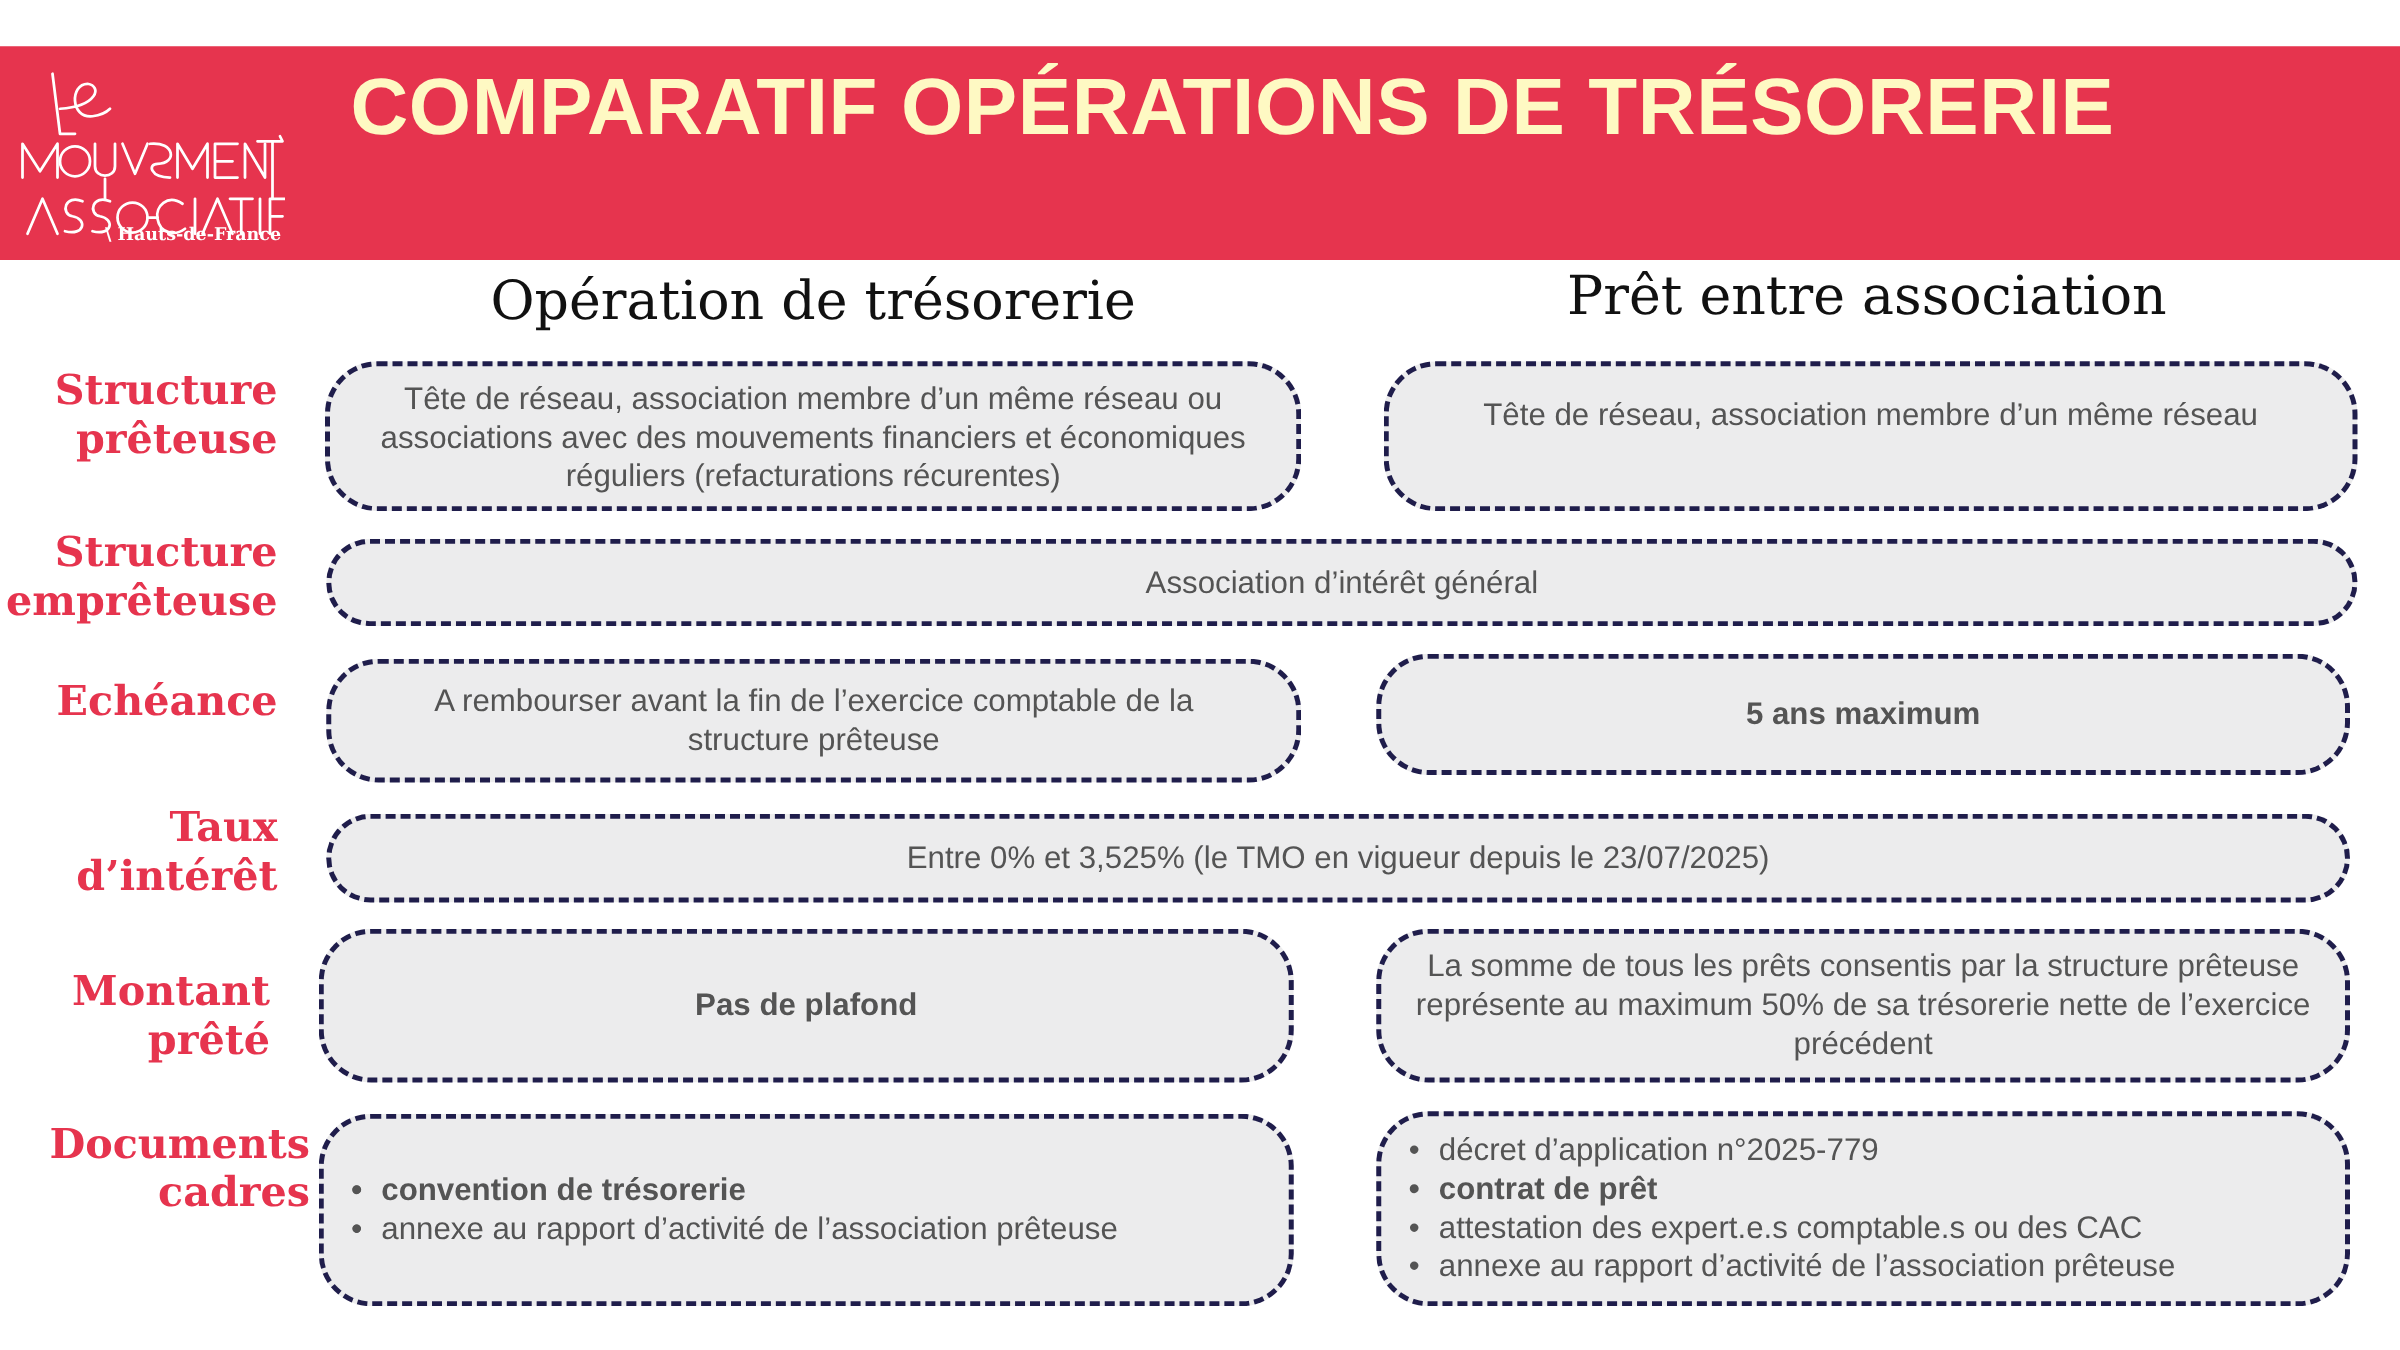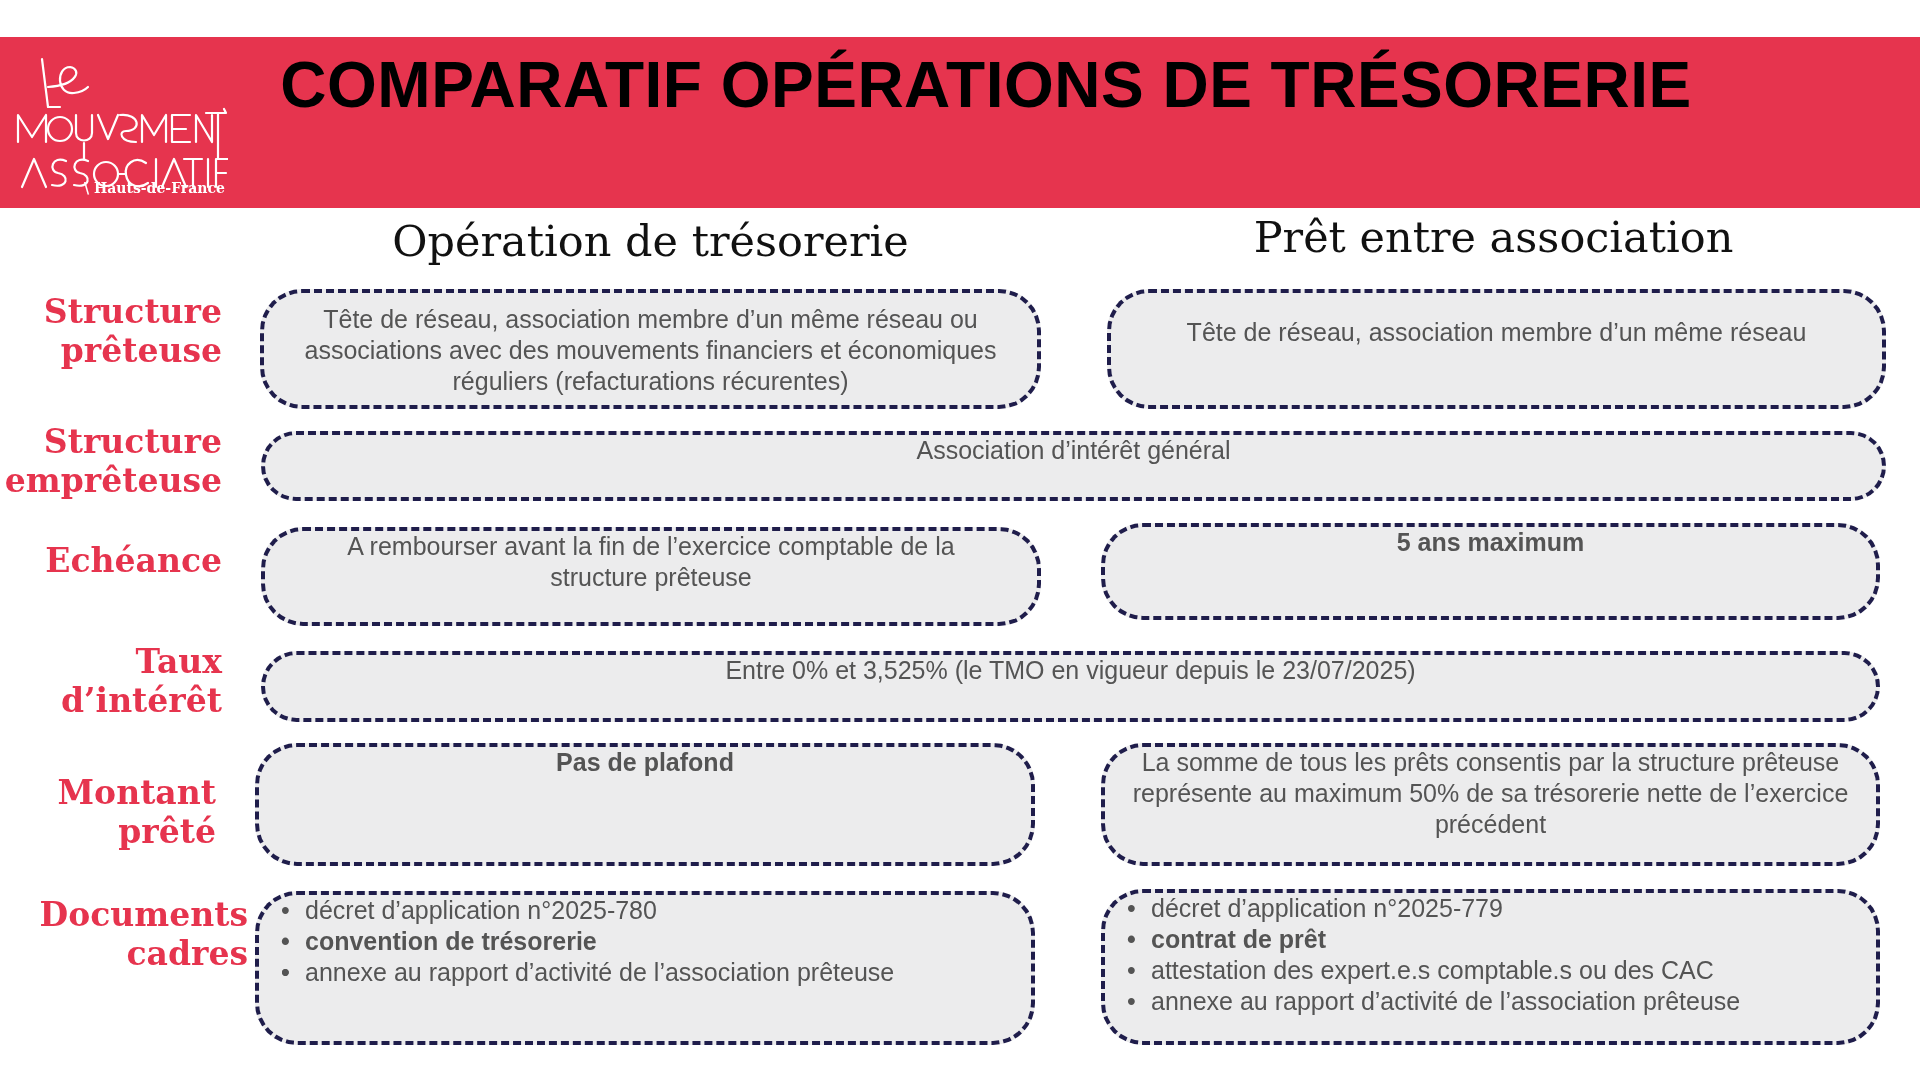--- a/index.html
+++ b/index.html
@@ -18,7 +18,7 @@
   }
   .title {
     position: absolute; left: 240px; top: 10px; width: 1492px;
-    text-align: center; color: #000000;
+    text-align: center; color: #fef9c3;
     font-family: "Liberation Sans", sans-serif; font-weight: bold;
     font-size: 64px; line-height: 76px; letter-spacing: 0.5px;
   }

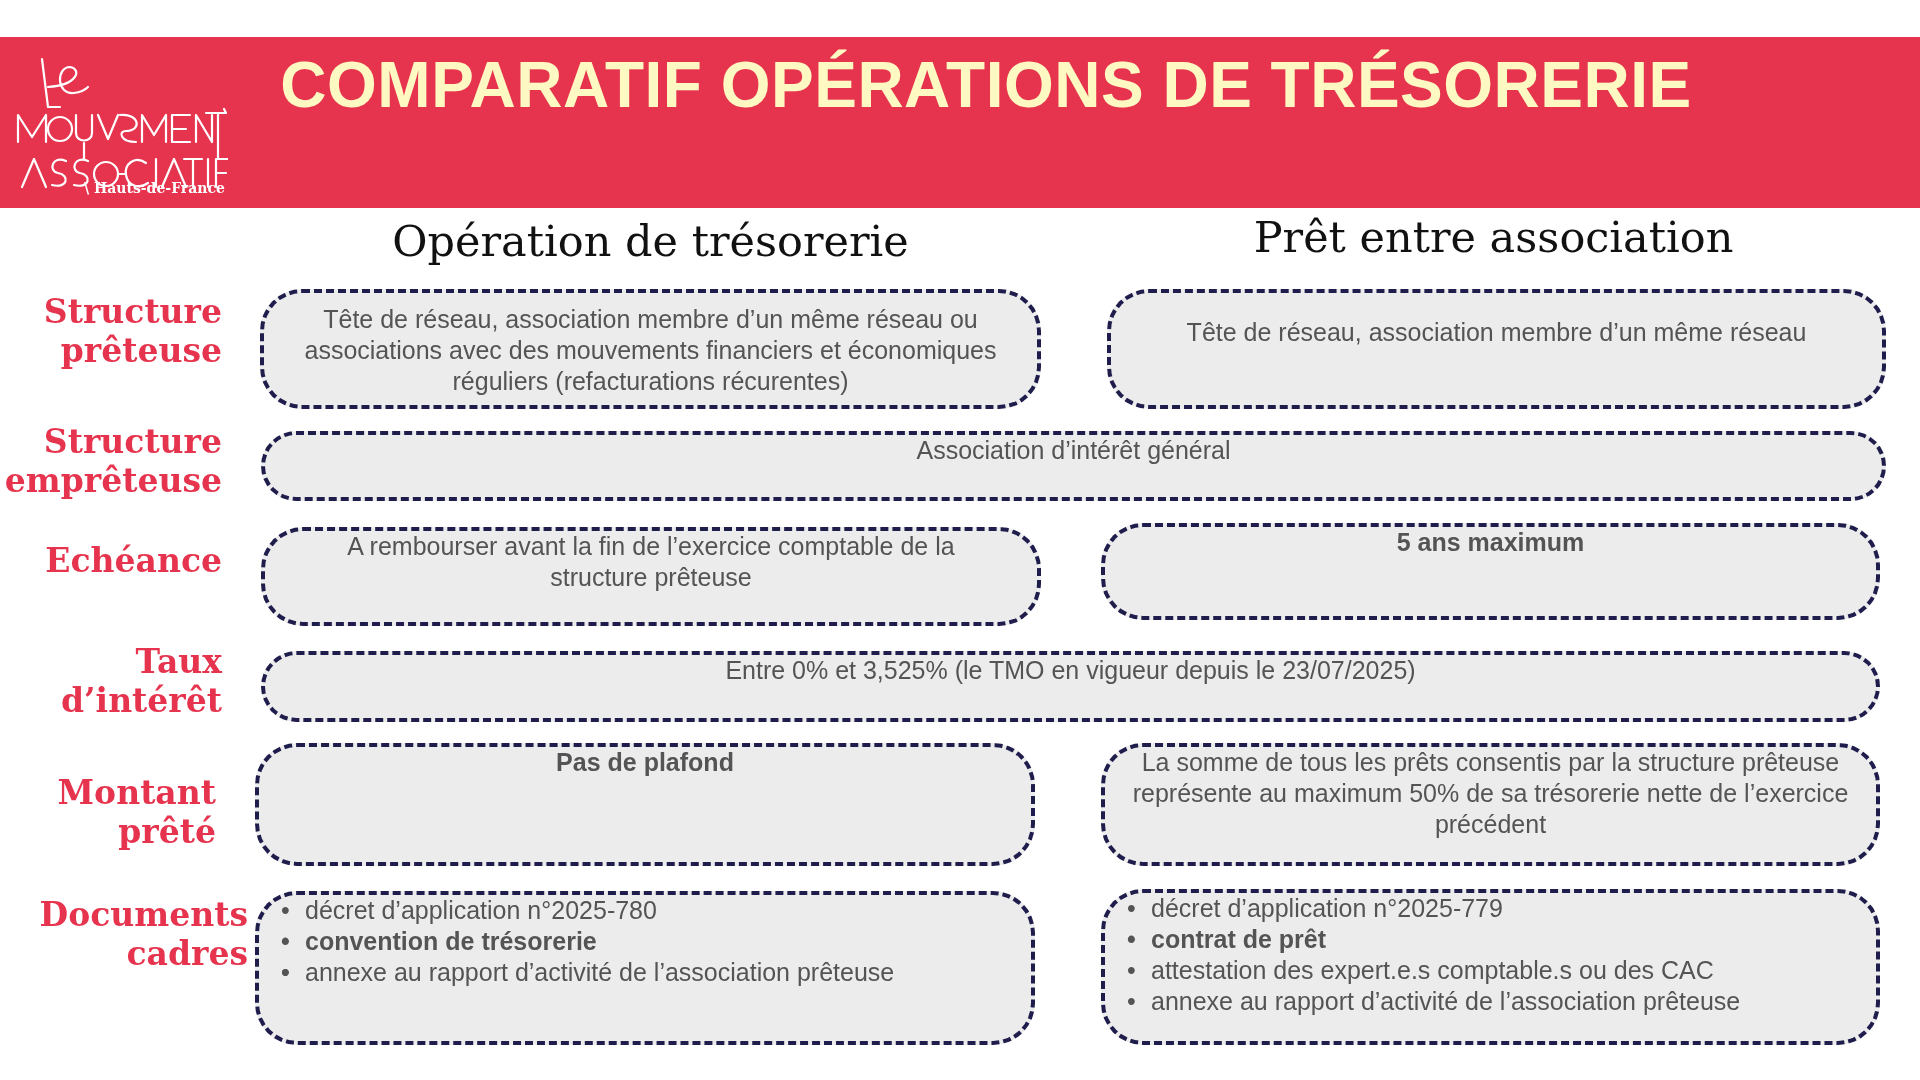--- a/index.html
+++ b/index.html
@@ -45,7 +45,7 @@
     color: #545454;
     font-family: "Liberation Sans", sans-serif;
     font-size: 25px; line-height: 31px;
-    display: flex; align-items: flex-start; justify-content: center;
+    display: flex; align-items: center; justify-content: center;
     text-align: center; padding: 0 20px;
   }
   .box.top { align-items: flex-start; padding-top: 12px; }

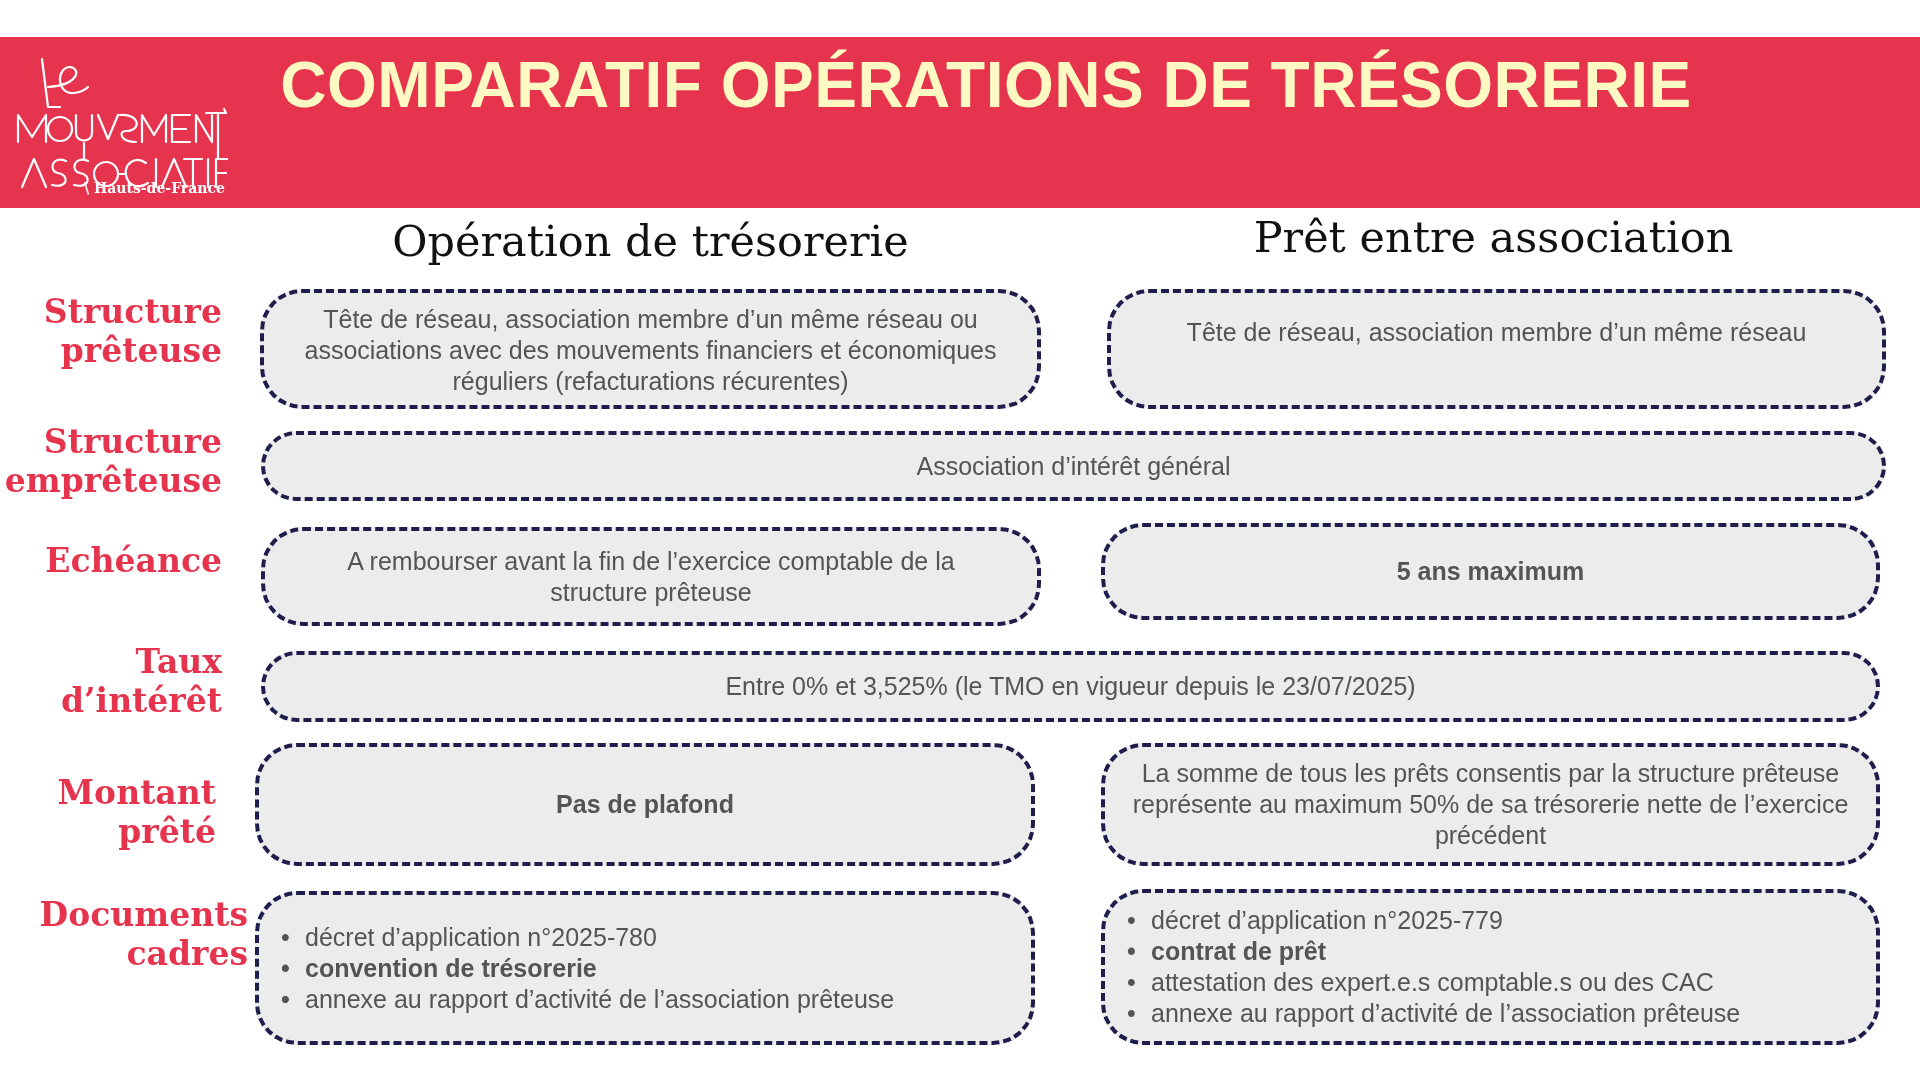--- a/index.html
+++ b/index.html
@@ -157,7 +157,7 @@
 </div>
 <div class="box" style="left:255px; top:891px; width:780px; height:154px; padding:0 14px;">
   <ul class="doc-list">
-    <li><span class="bullet">•</span><span>décret d’application n°2025-780</span></li>
+    <li><span class="bullet">•</span></li>
     <li class="bold"><span class="bullet">•</span><span>convention de trésorerie</span></li>
     <li><span class="bullet">•</span></li>
     <li><span class="bullet">•</span><span>annexe au rapport d’activité de l’association prêteuse</span></li>

